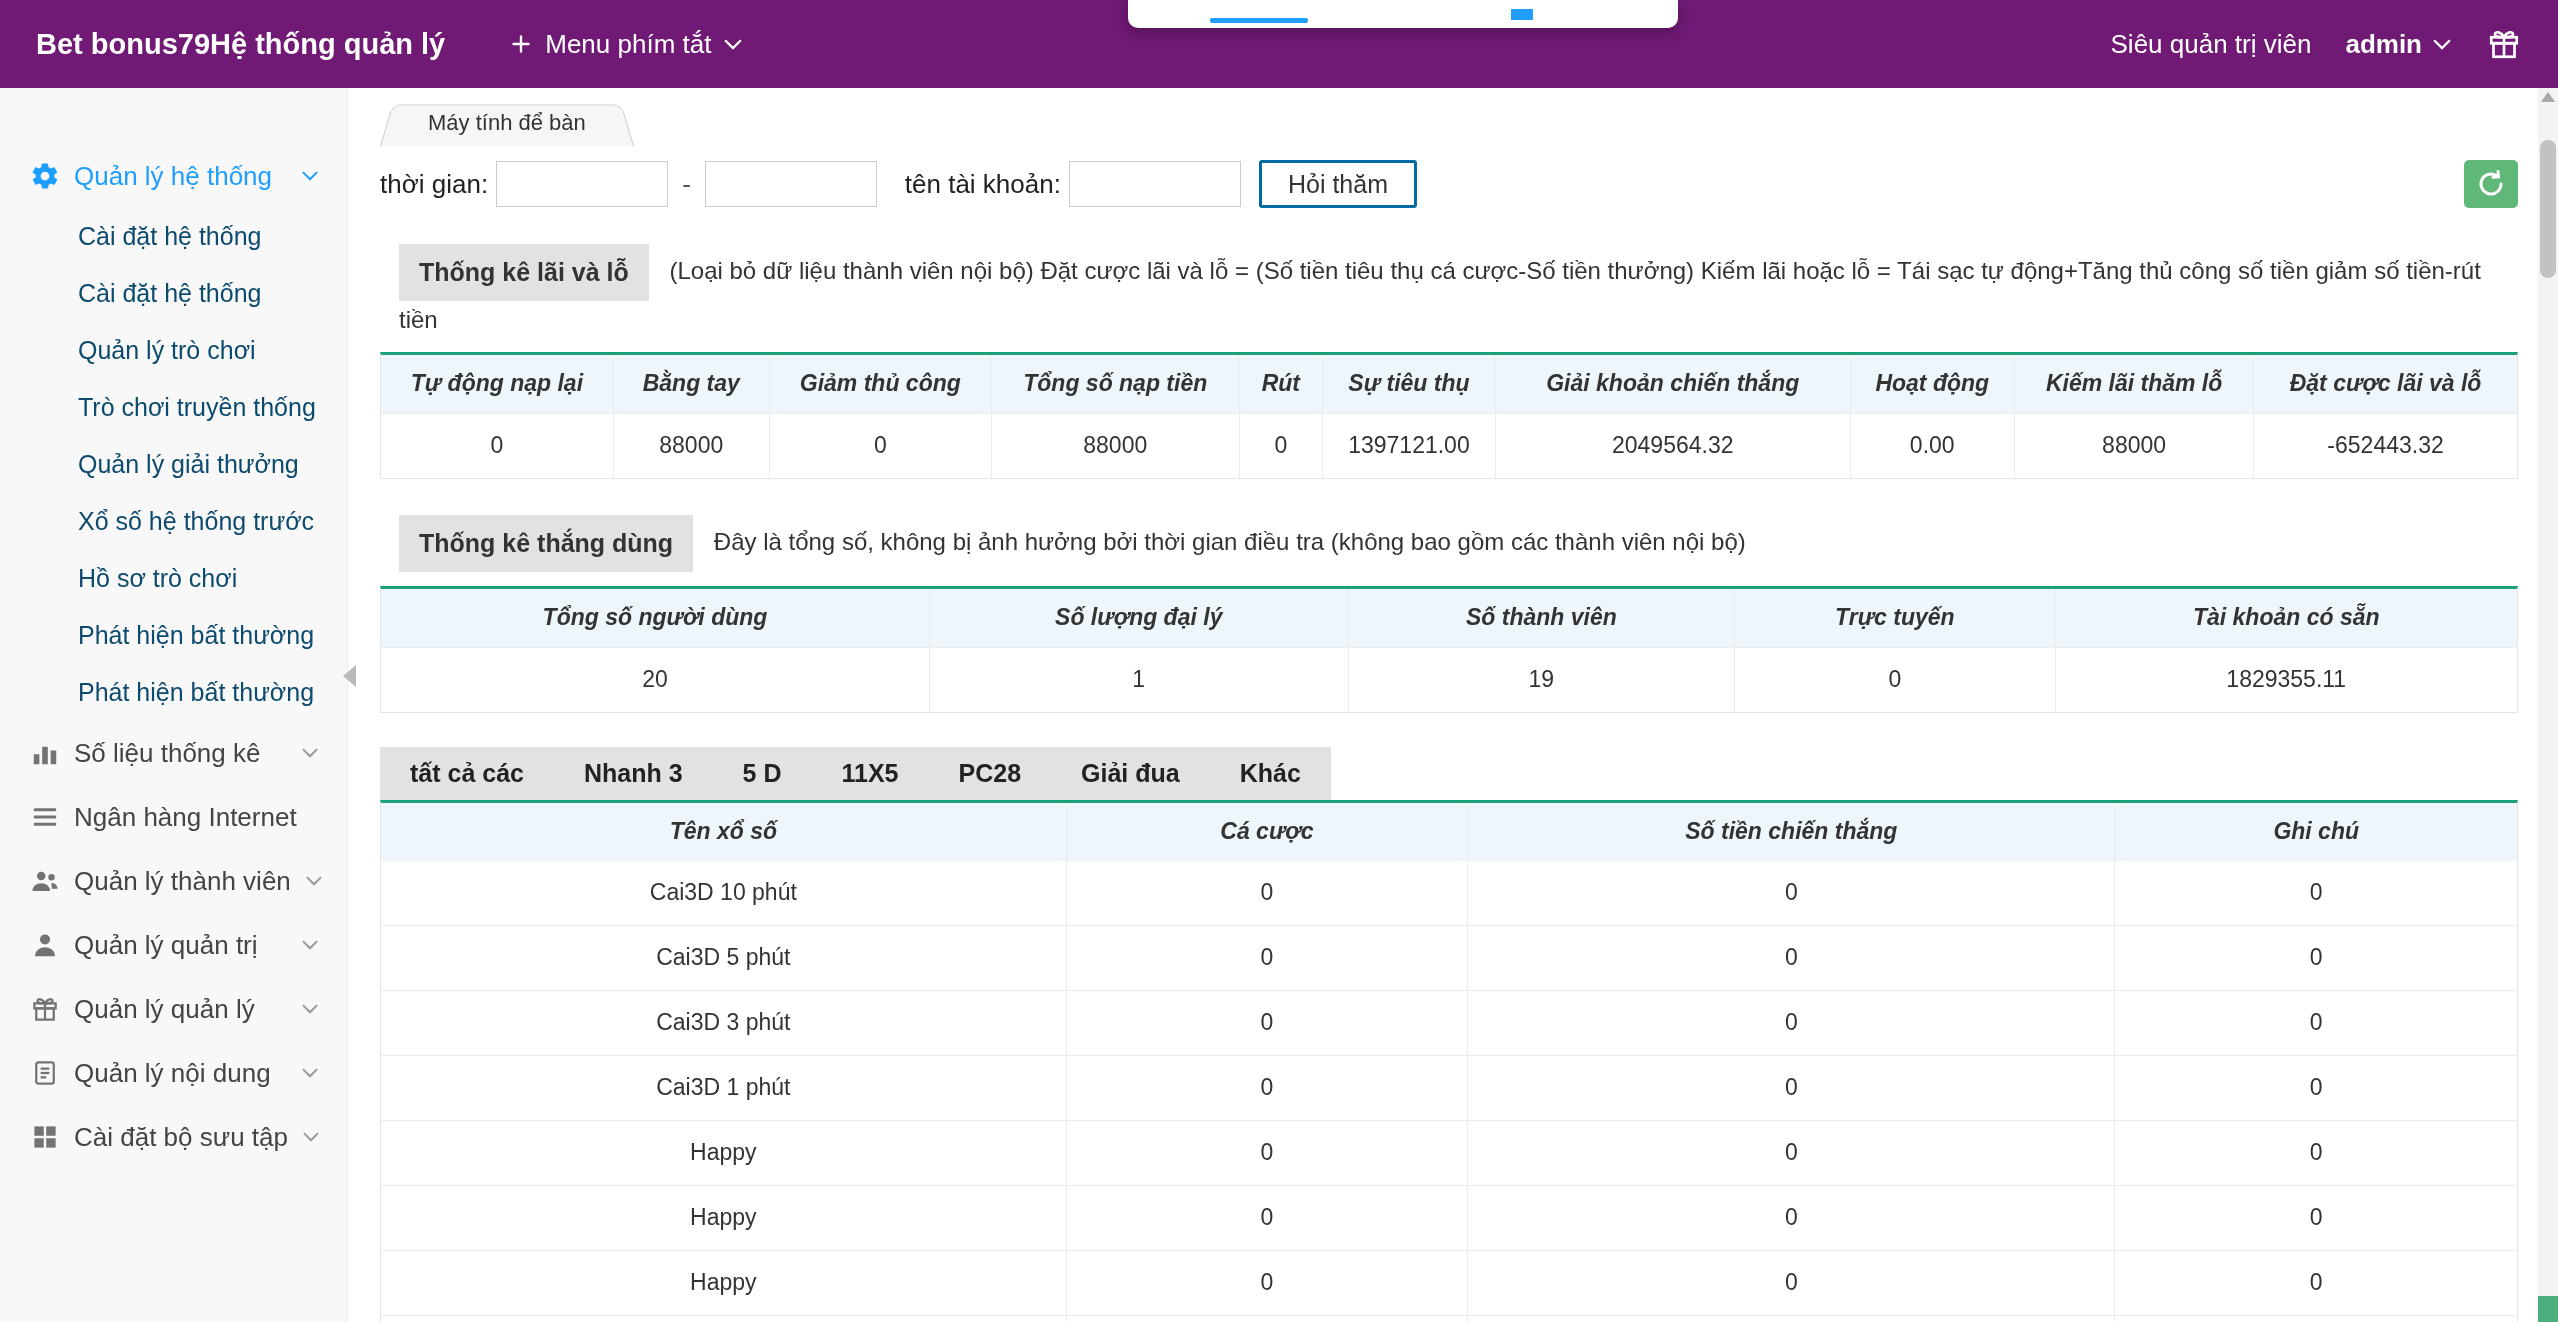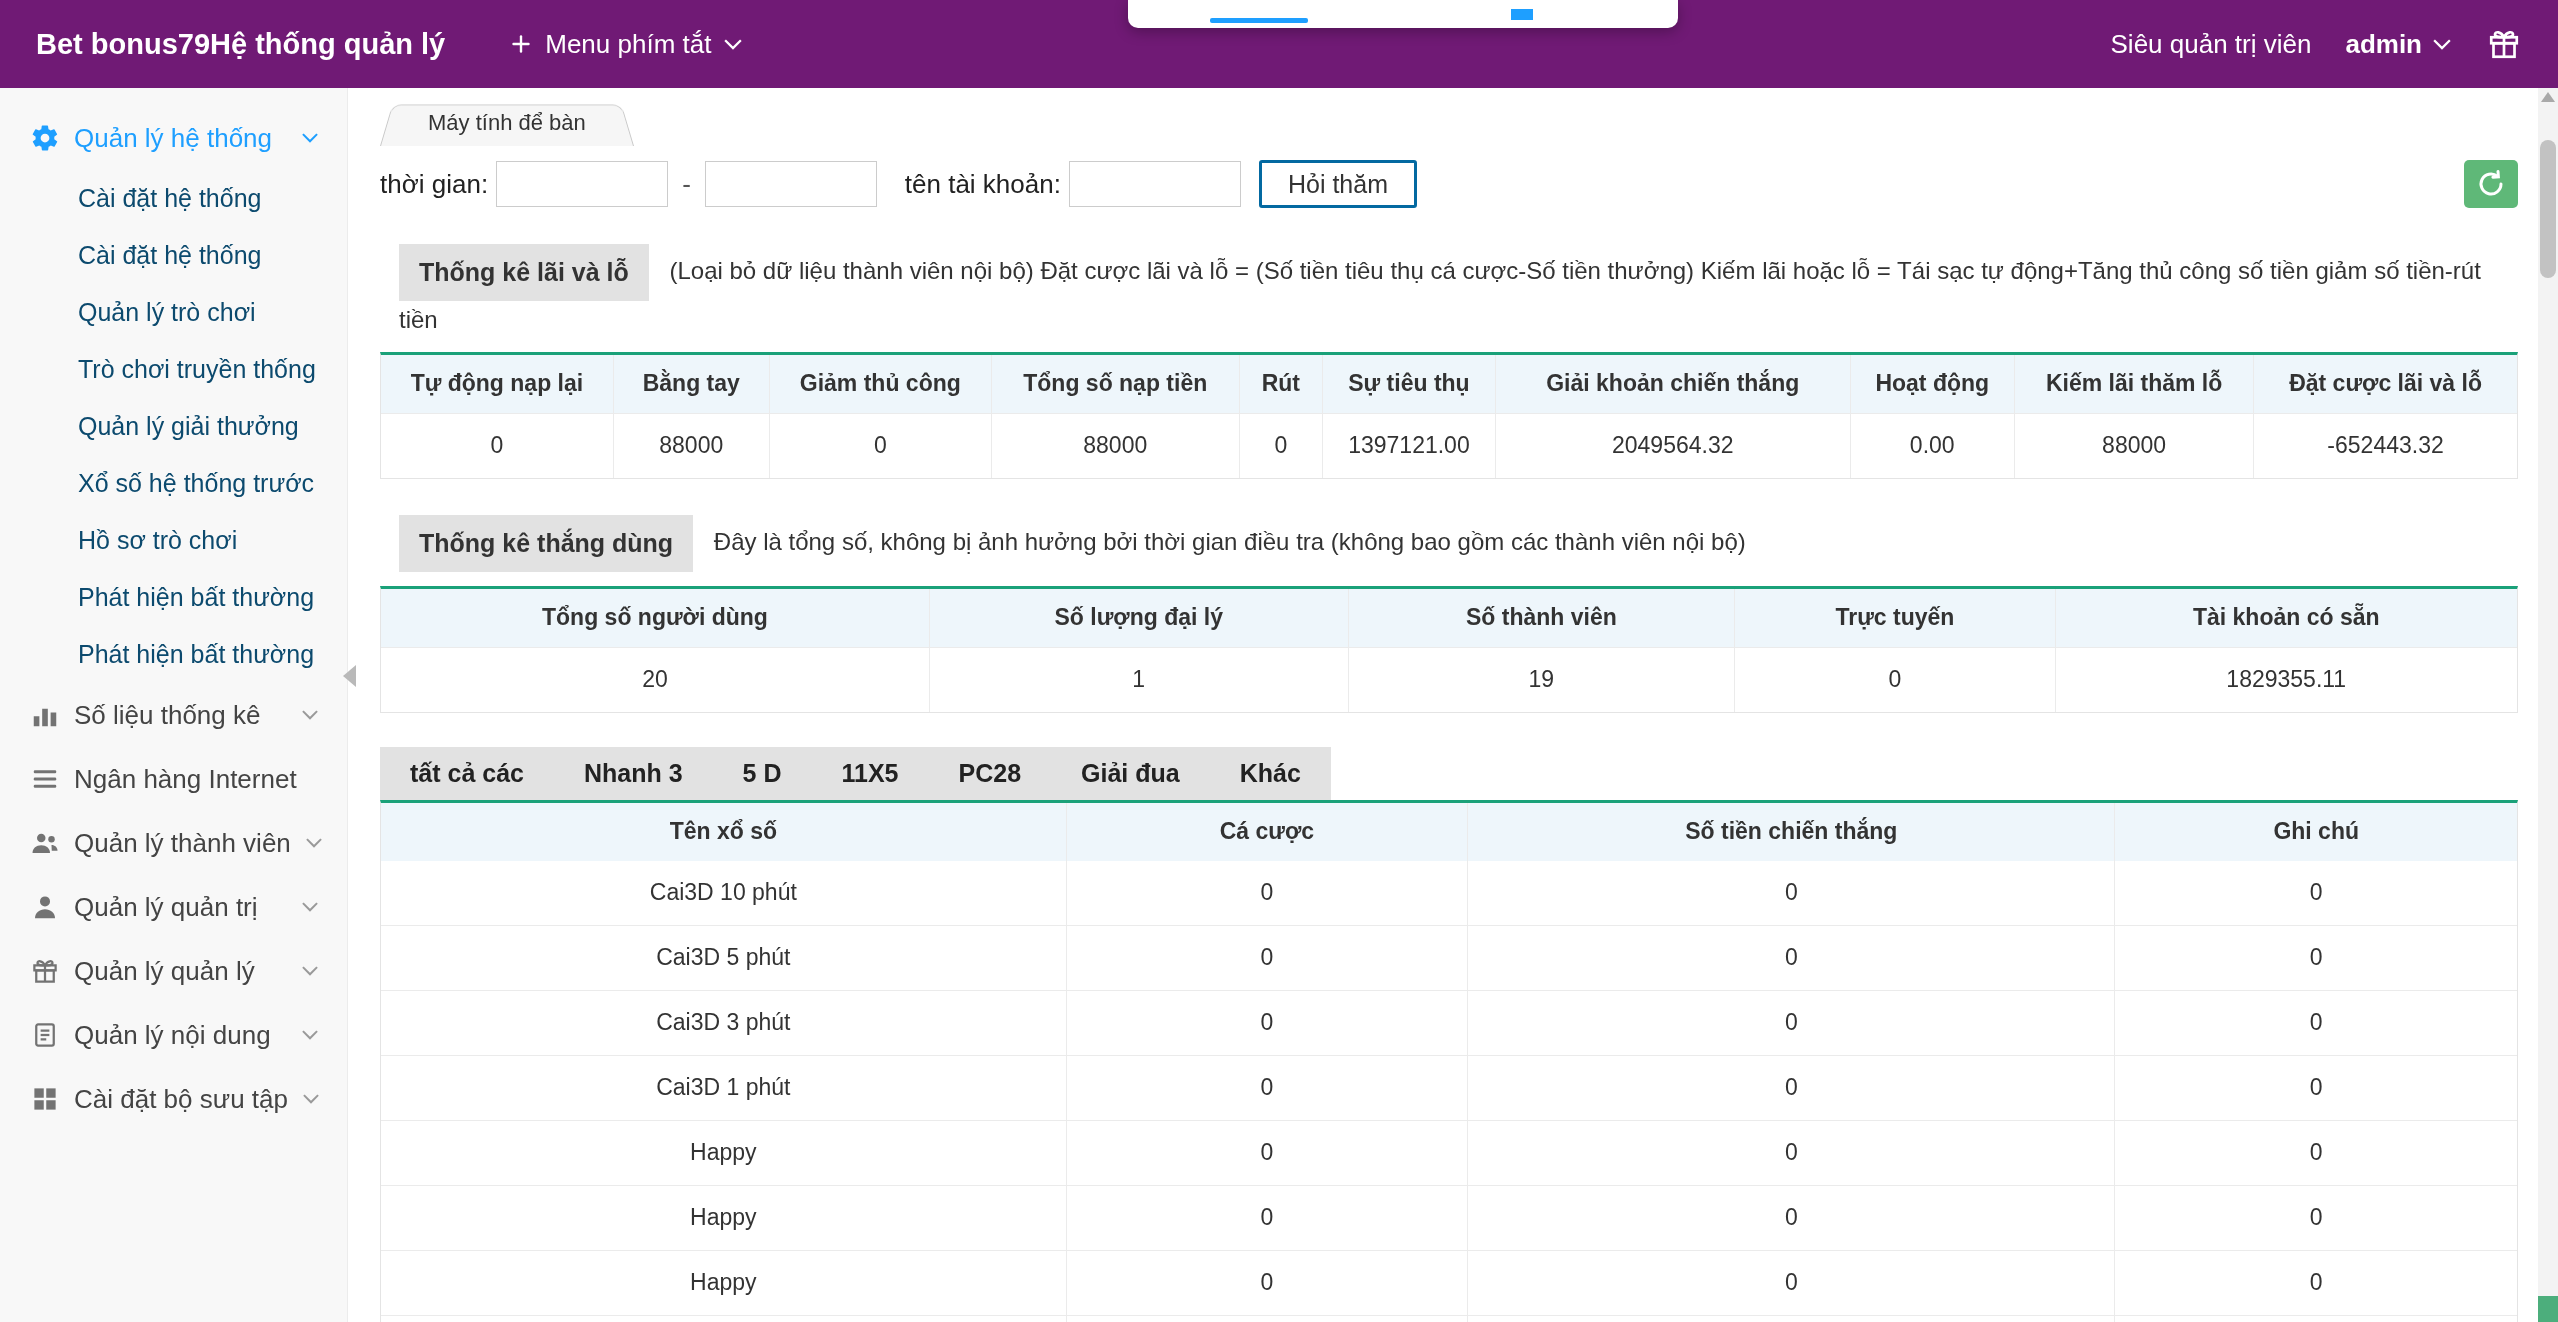--- a/index.html
+++ b/index.html
@@ -31,7 +31,7 @@
   
   .layout { display:flex; height:1234px; position:relative; }
   .sidebar { width:348px; min-width:348px; background:#f8f8f8; border-right:1px solid #ececec;
-    padding-top:18px; position:relative; }
+    padding-top:56px; position:relative; }
   .side-parent { height:64px; display:flex; align-items:center; padding:0 28px 0 30px; gap:14px;
     font-size:26px; color:#444; cursor:pointer; white-space:nowrap; }
   .side-parent .mi { width:30px; height:30px; flex:none; color:#737373; }

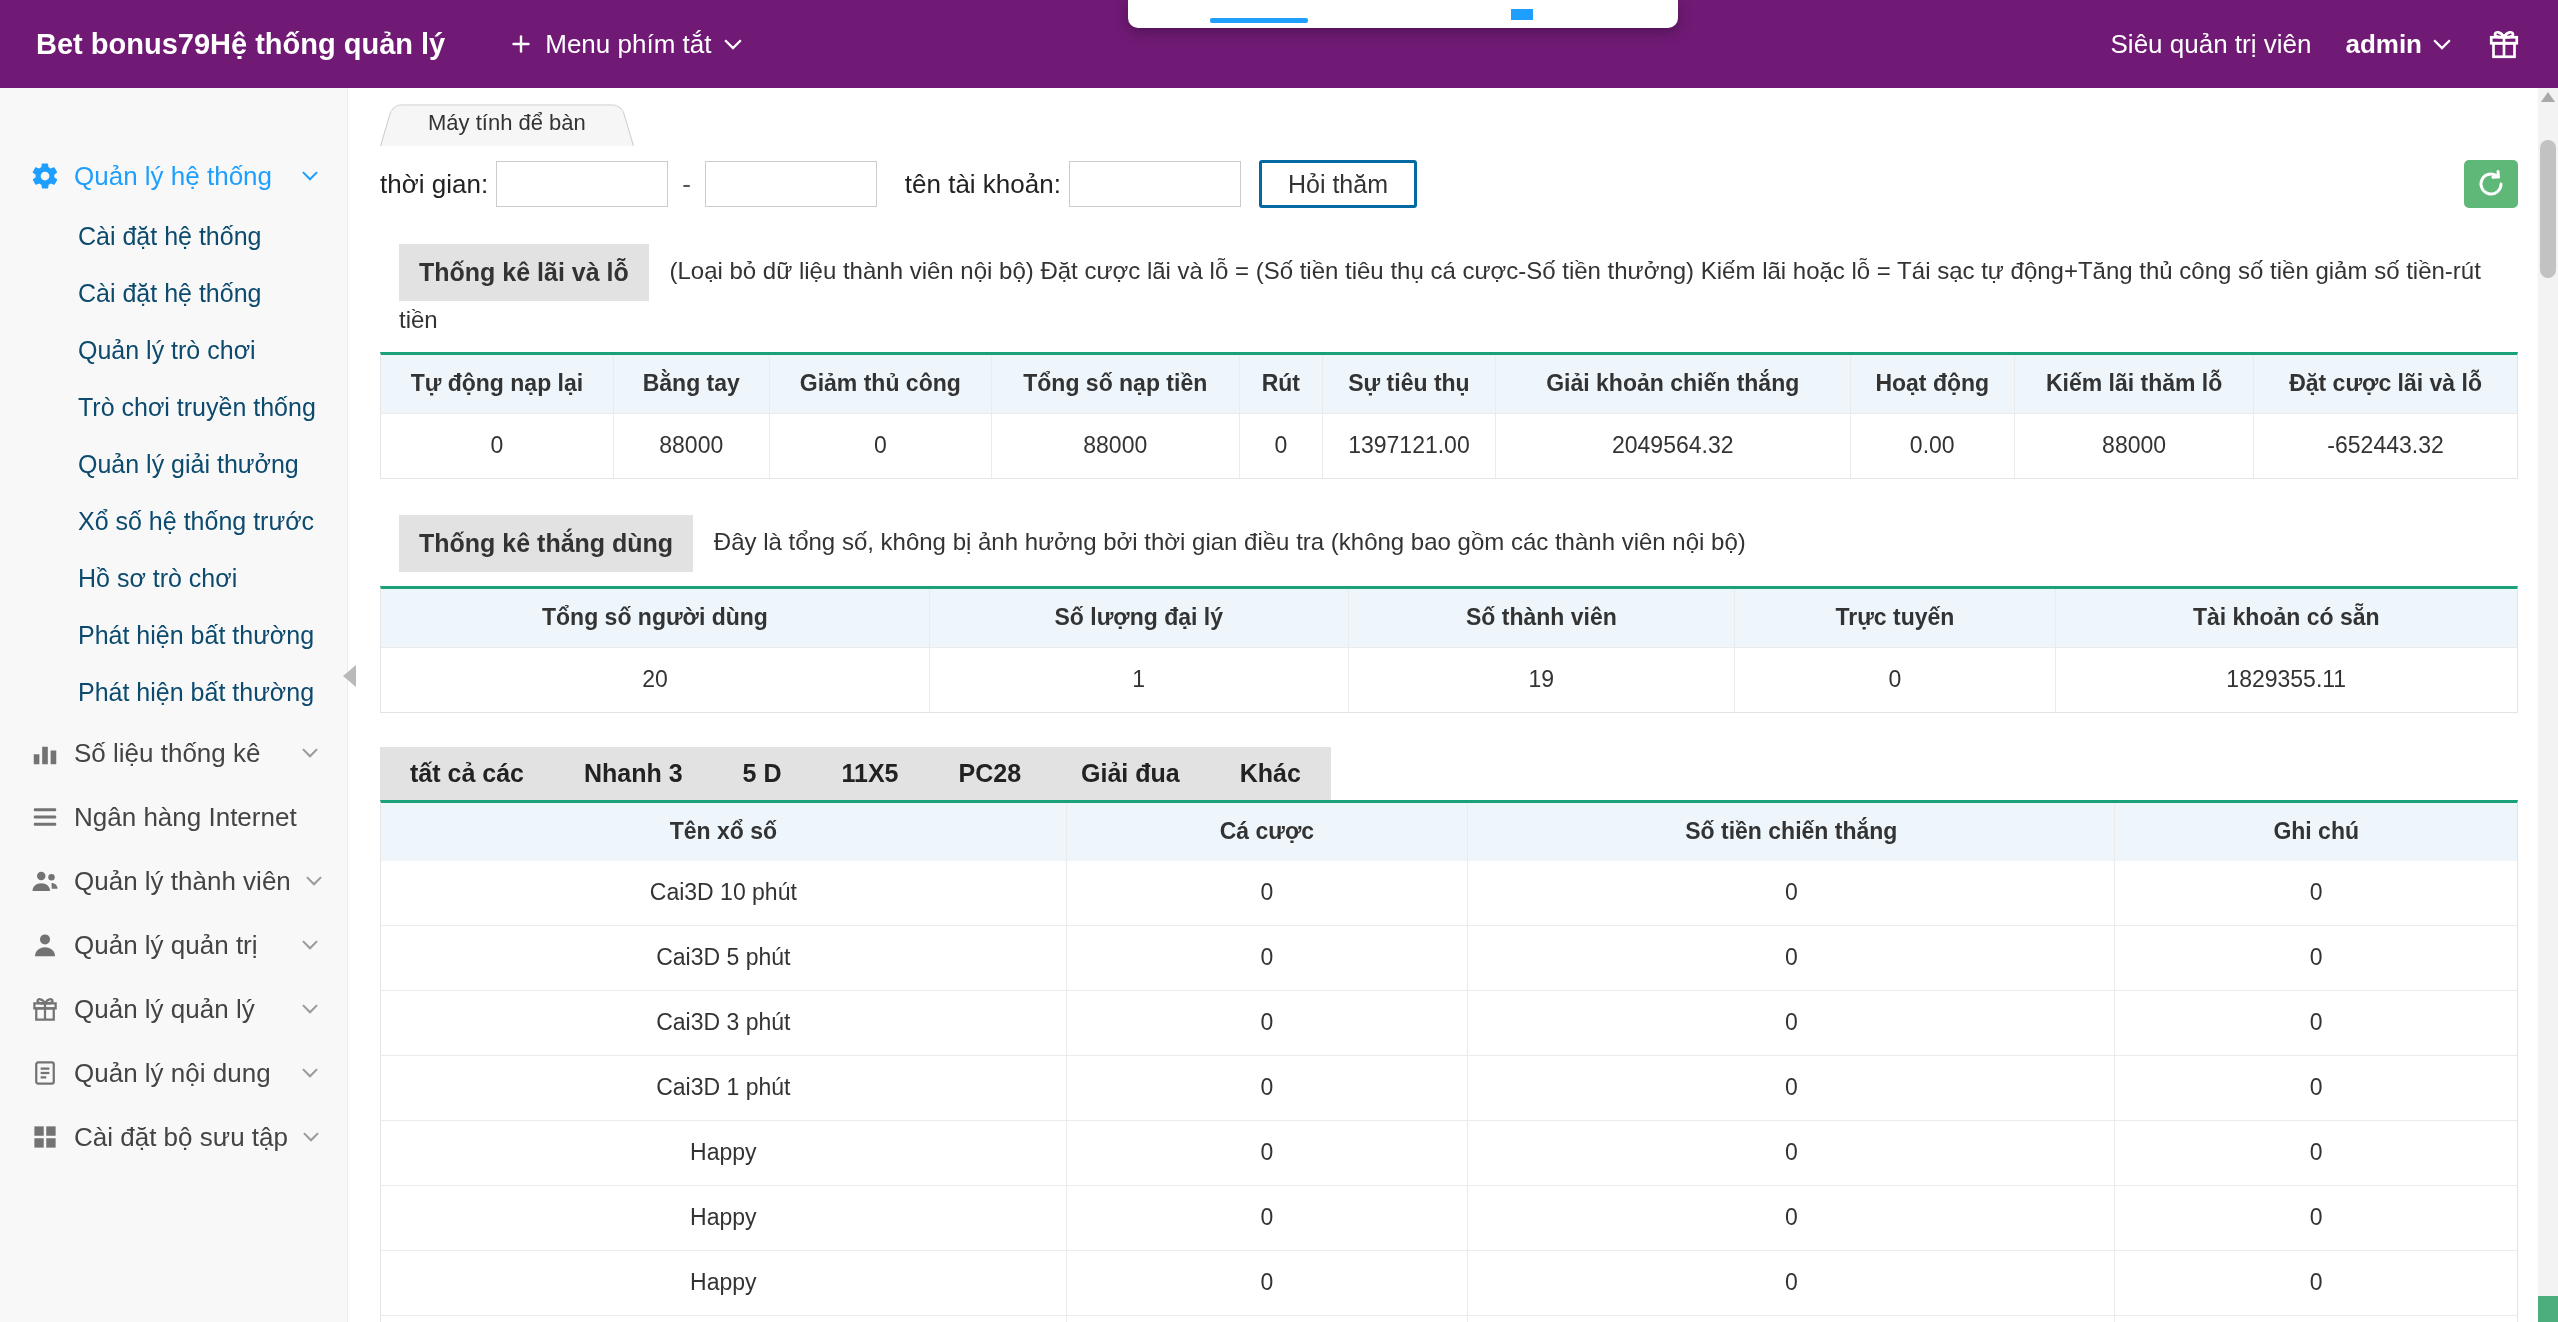--- a/index.html
+++ b/index.html
@@ -76,7 +76,7 @@
   .tcell { border-right:1px solid #ebebeb; display:flex; align-items:center; justify-content:center;
     text-align:center; font-size:23px; padding:17px 8px; min-height:64px; color:#333; }
   .tcell:last-child { border-right:none; }
-  .hrow .tcell { background:#eef6fb; font-weight:700; min-height:58px; padding:13px 8px; }
+  .hrow .tcell { background:#eef6fb; font-weight:700; min-height:58px; padding:13px 8px;font-style:italic; }
 
   
   .t1 .tcell:nth-child(1){width:10.9%} .t1 .tcell:nth-child(2){width:7.3%}

